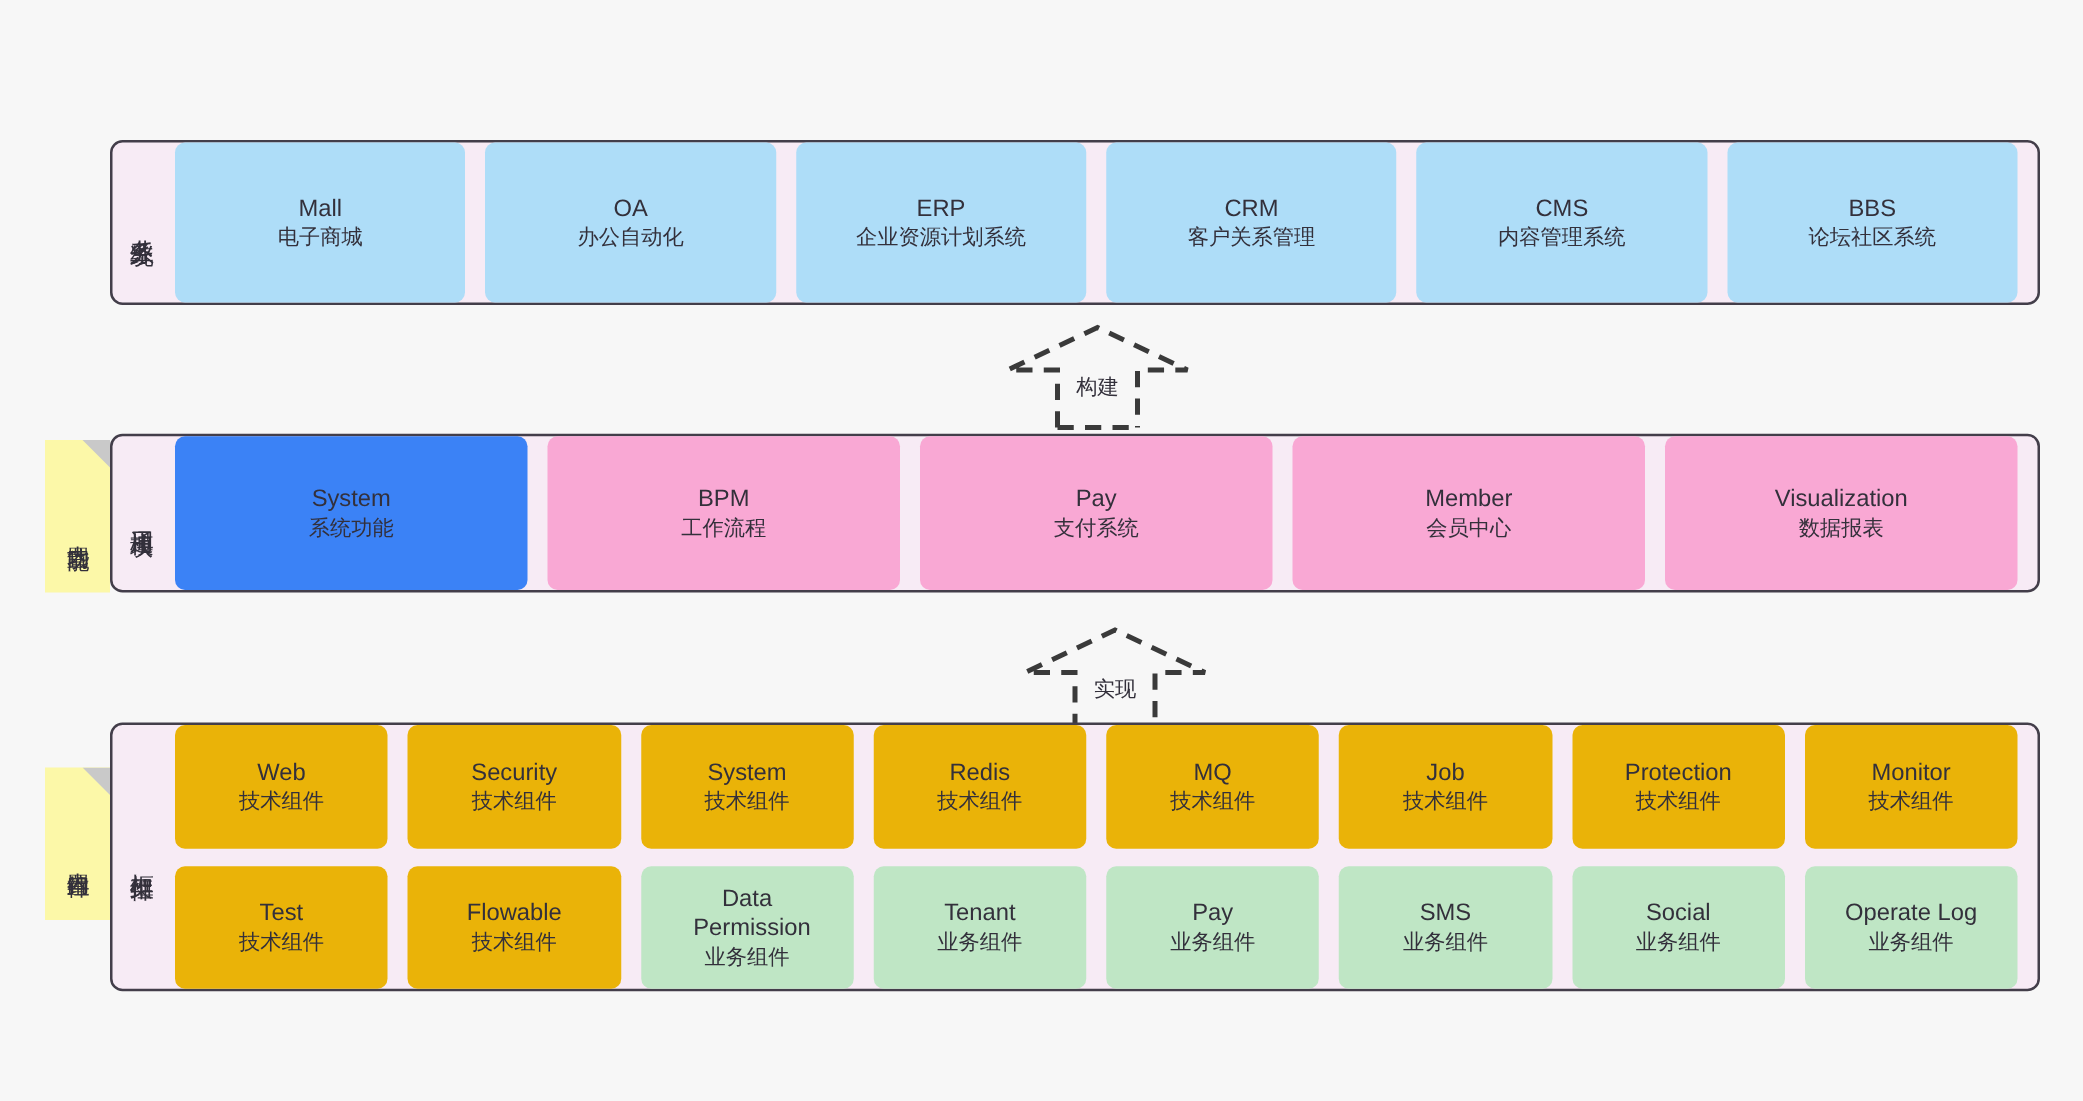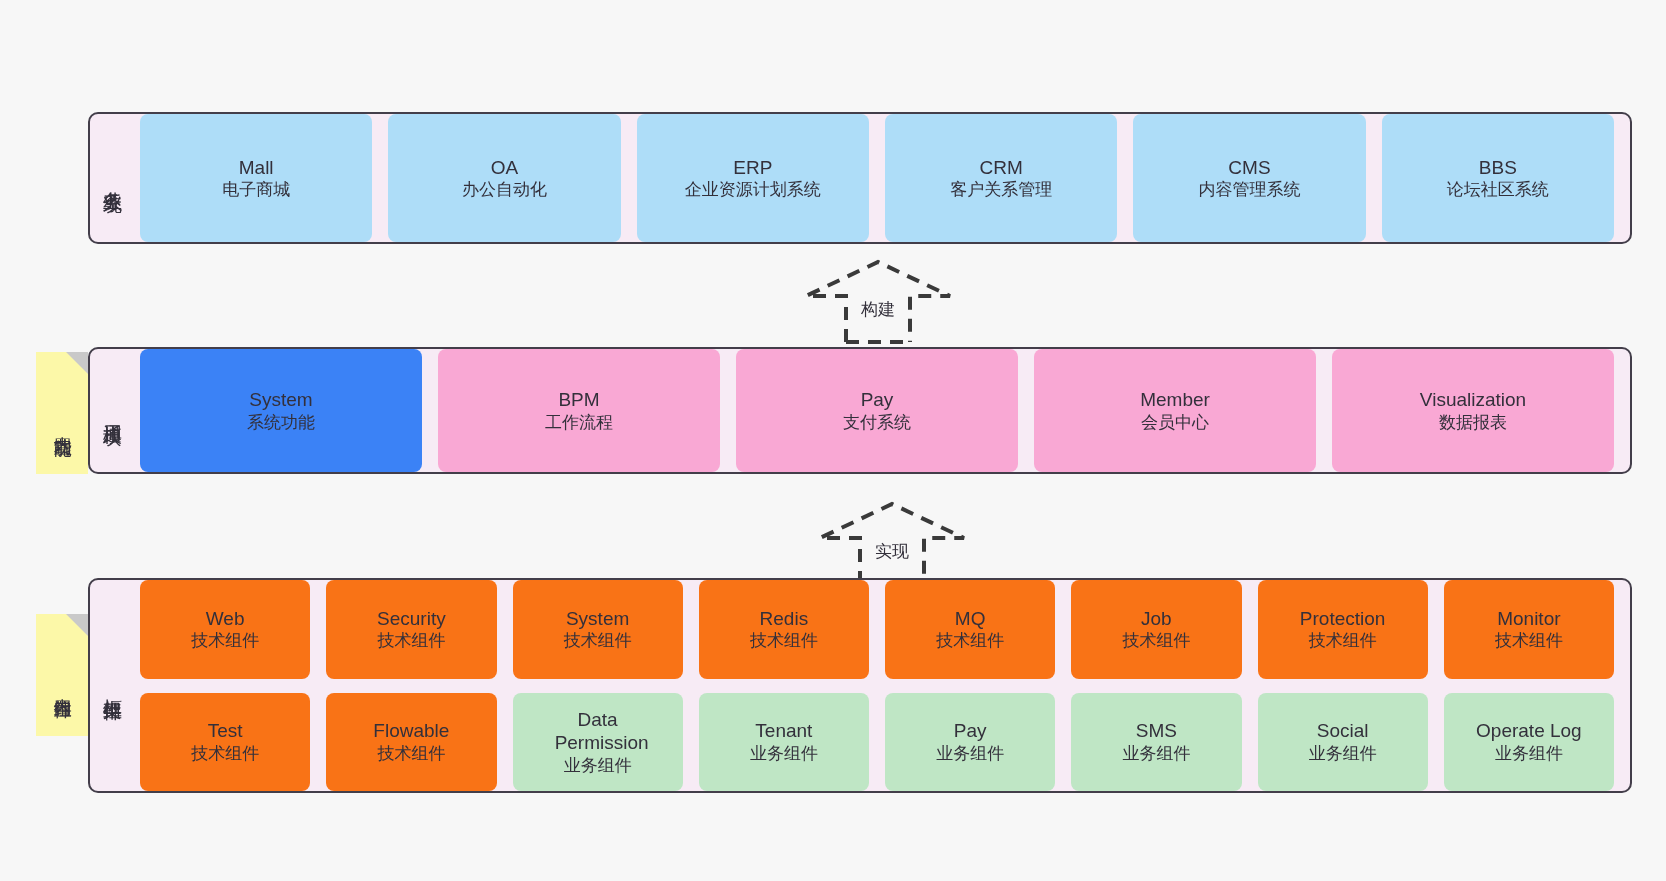--- a/index.html
+++ b/index.html
@@ -93,7 +93,7 @@
   .c-blue       { background: #AEDDF8; }
   .c-red        { background: #3b82f6; }
   .c-pink       { background: #f9a8d4; }
-  .c-green      { background: #f97316; }
+  .c-green      { background: #eab308; }
   .c-lightgreen { background: #BFE6C5; }
 
   

